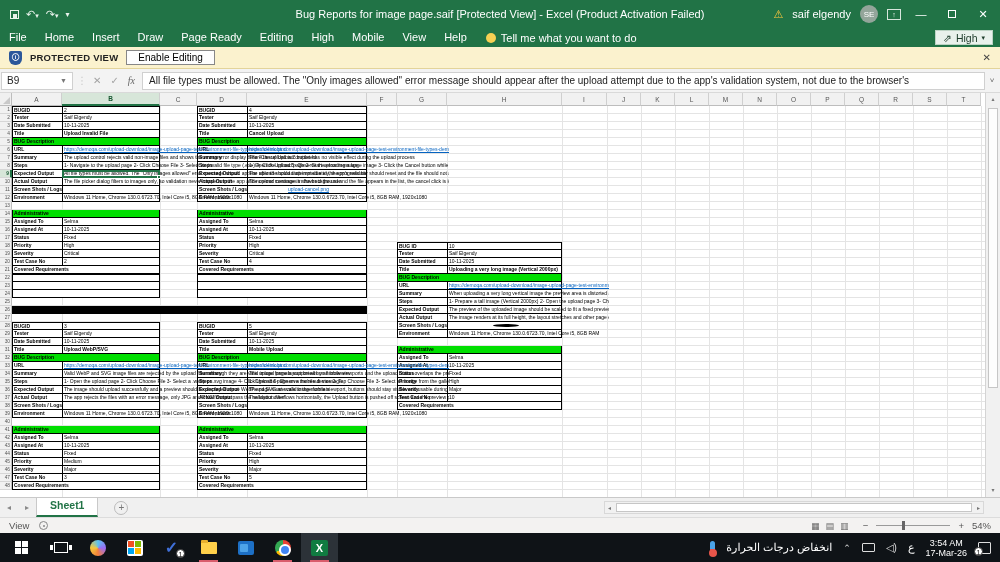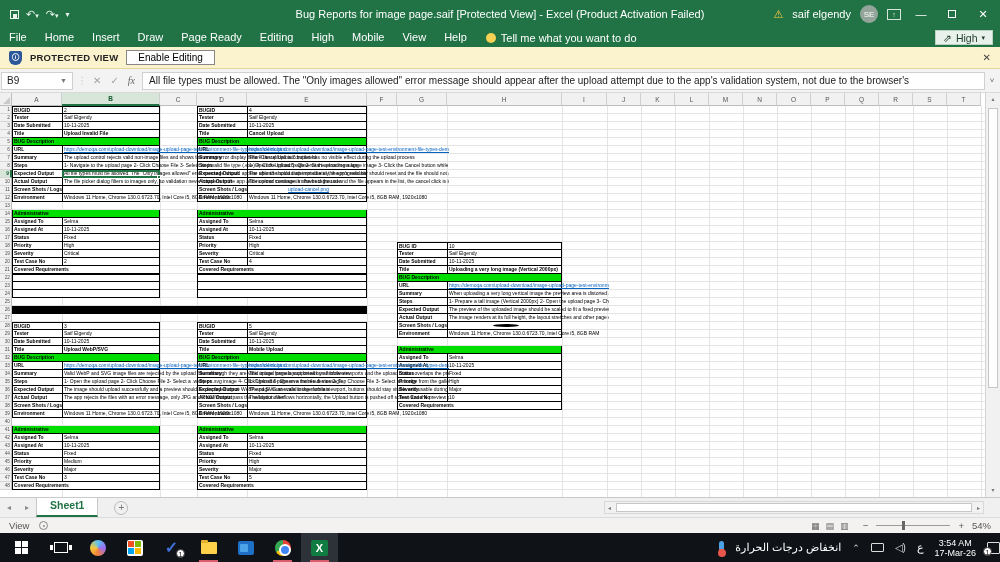--- a/index.html
+++ b/index.html
@@ -118,7 +118,7 @@
   .chrome { width:16px; height:16px; border-radius:50%; background:conic-gradient(#ea4335 0 33%,#fbbc05 33% 66%,#34a853 66% 100%); position:relative; }
   .chrome:after { content:""; position:absolute; left:4px; top:4px; width:8px; height:8px; border-radius:50%; background:#4285f4; border:2px solid #fff; }
   .exceltile { width:17px; height:16px; background:#107c41; color:#fff; font-weight:bold; font-size:11px; line-height:16px; text-align:center; border-radius:2px; }
-  .tray { margin-left:auto; display:flex; align-items:center; gap:11px; }
+  .tray { margin-left:auto; display:flex; align-items:center; gap:11px; padding-right:9px; }
   .thermo { width:5px; height:14px; border-radius:3px; background:linear-gradient(to bottom,#4aa3e8 0 55%,#e8554a 55% 100%); position:relative; }
   .thermo:after { content:""; position:absolute; left:-1.5px; bottom:-2px; width:8px; height:8px; border-radius:50%; background:#e8554a; }
   .weather-text { font-size:11px; direction:rtl; }

